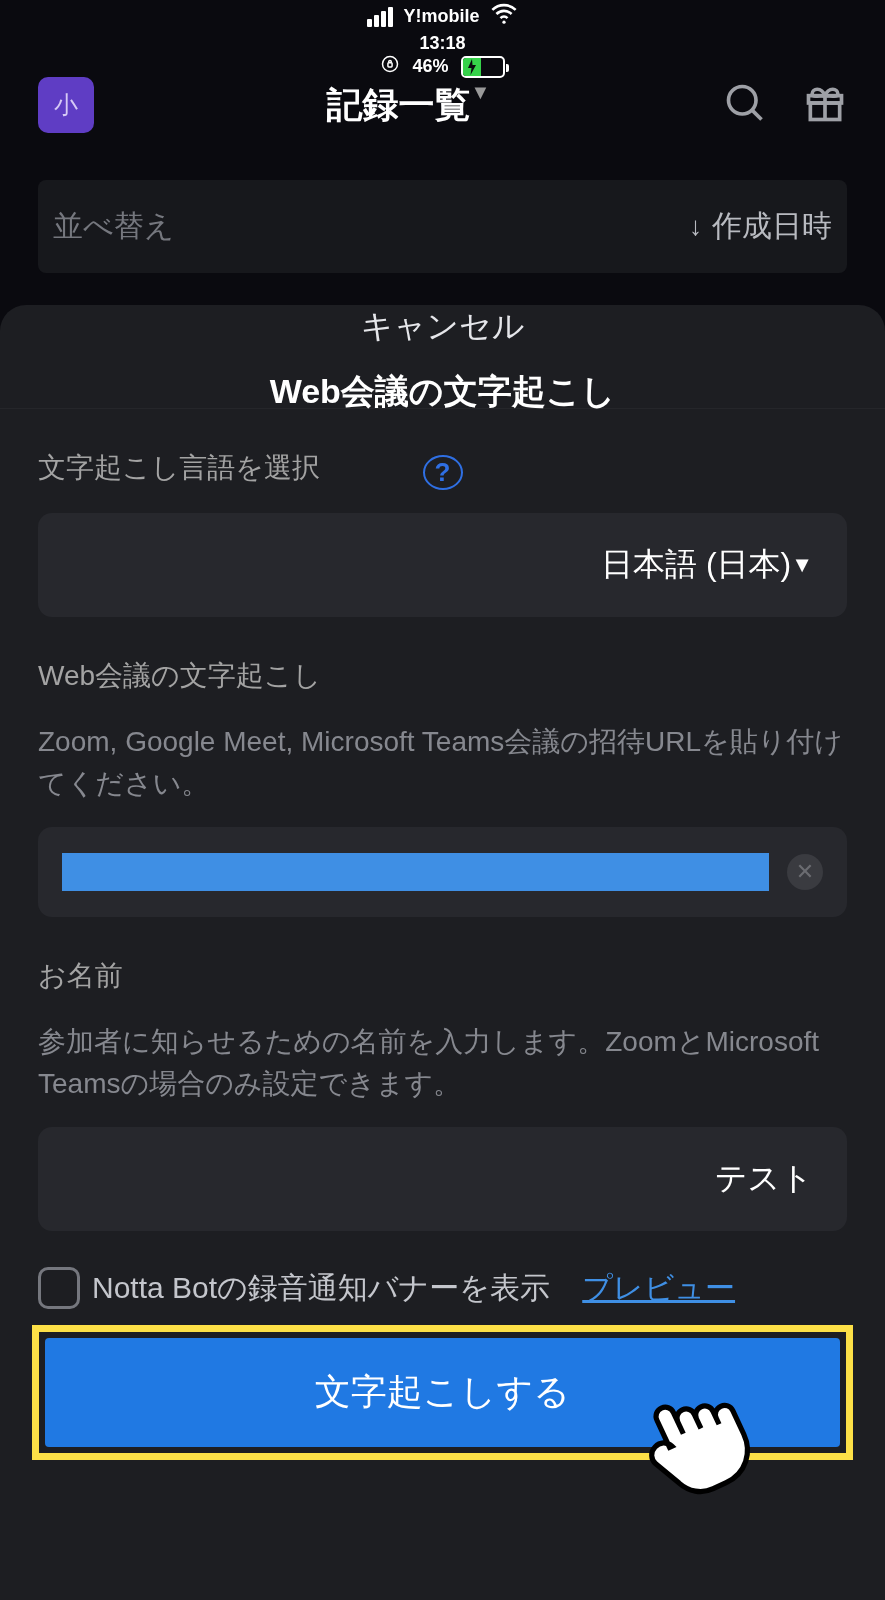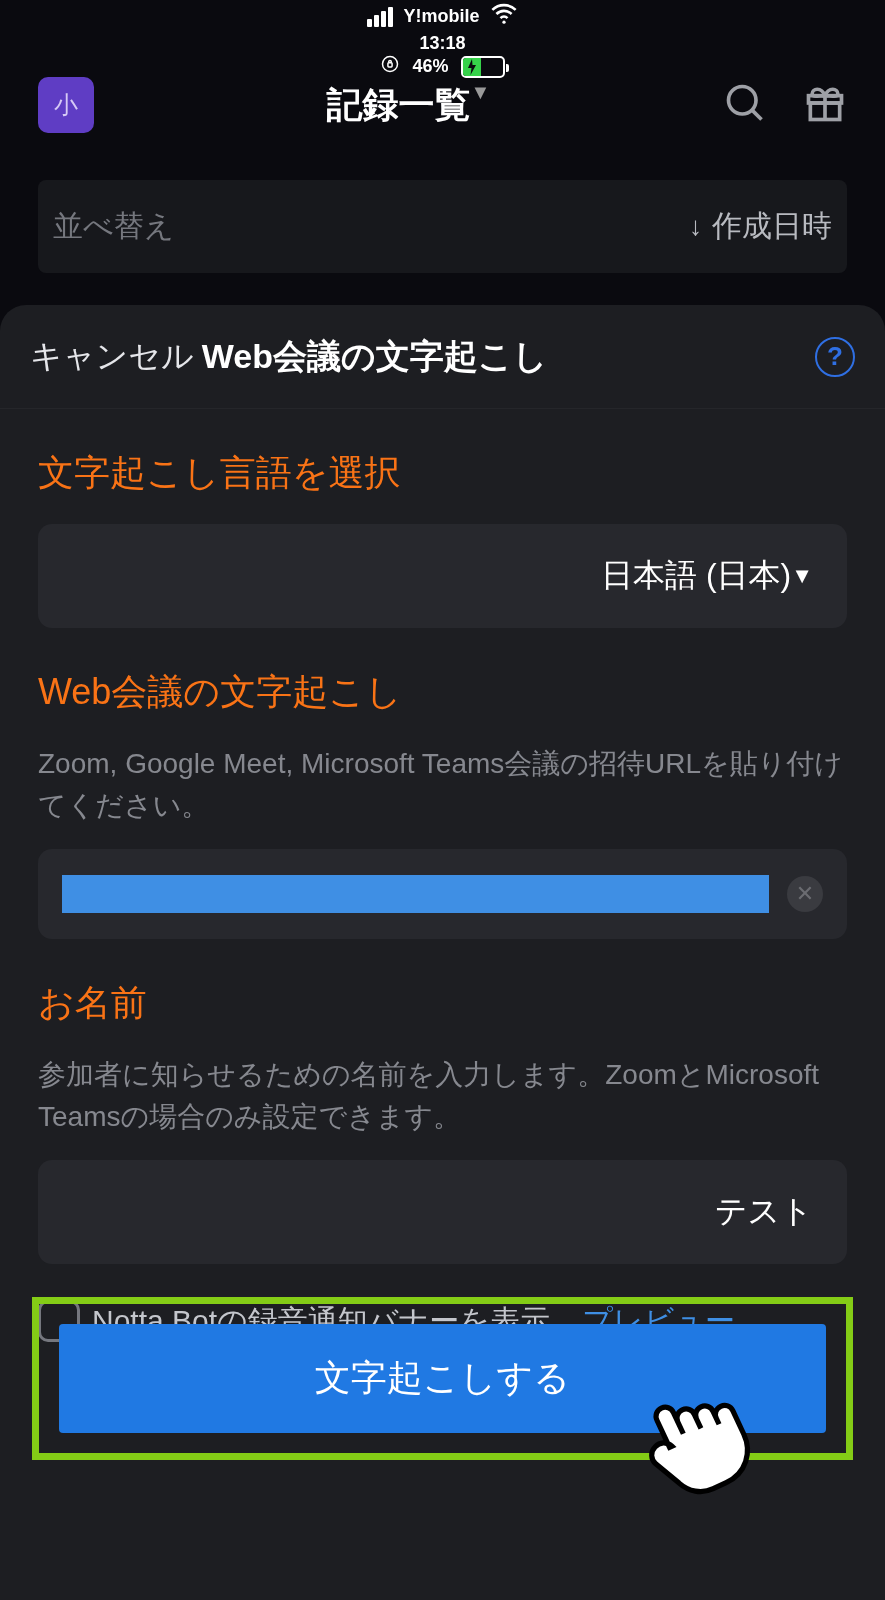--- a/index.html
+++ b/index.html
@@ -97,8 +97,9 @@
       display: flex;
       align-items: center;
       padding: 0 30px;
-      gap: 8px;
+      gap: 20px;
       border-bottom: 1px solid rgba(255,255,255,0.04);
+      flex-direction: column;
     }
     .cancel-btn { font-size: 32px; color: #e5e6ea; }
     .sheet-title { font-size: 34px; font-weight: 700; color: #fff; flex: 0 0 auto; }

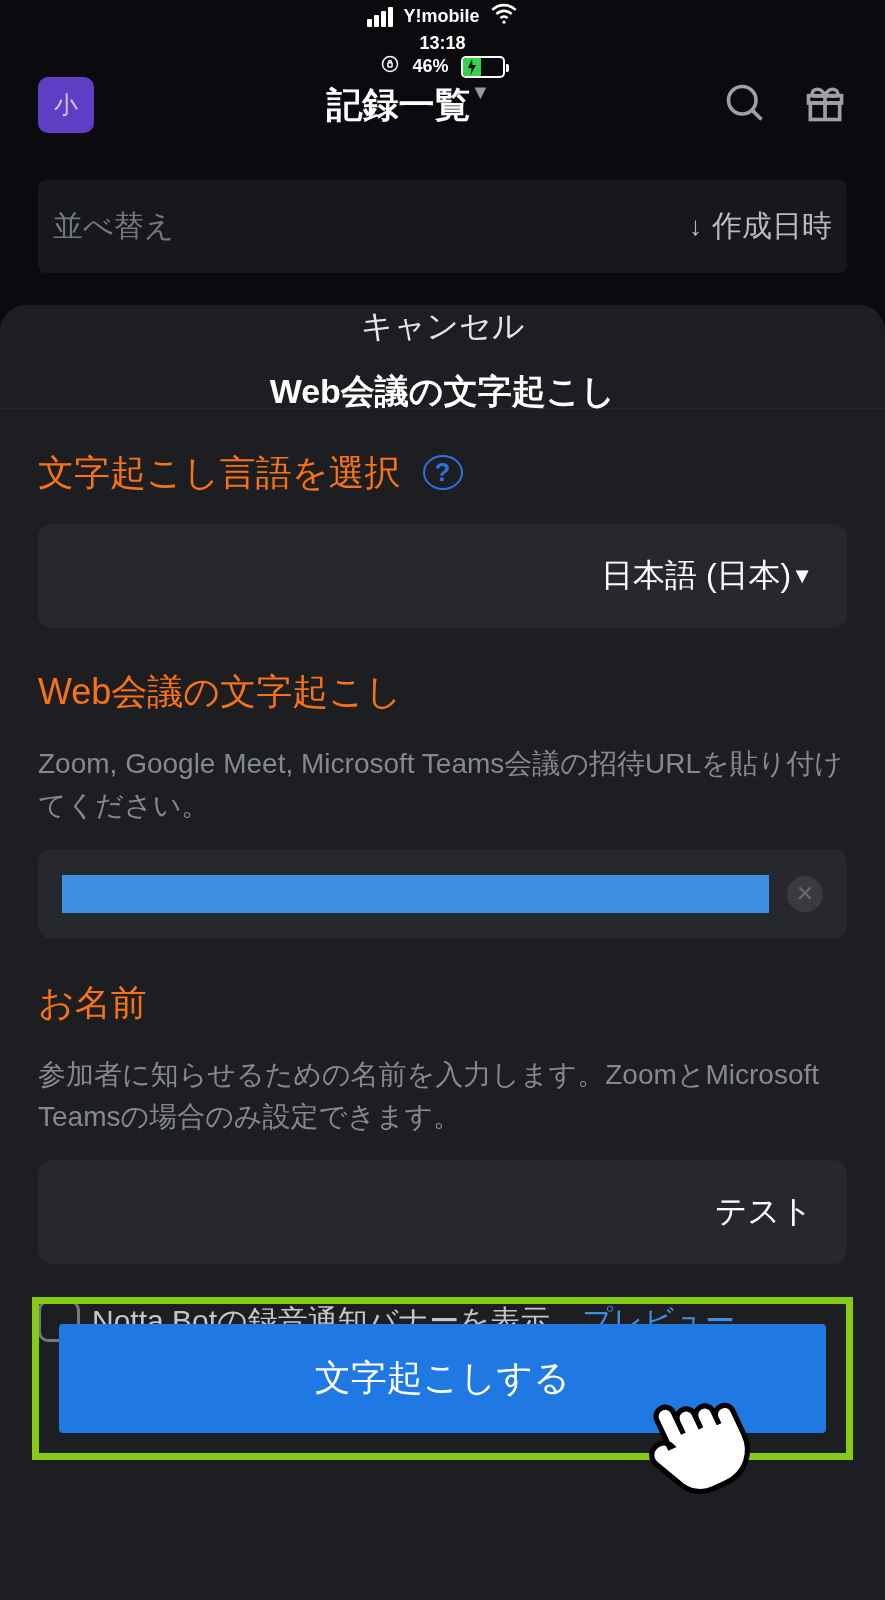--- a/index.html
+++ b/index.html
@@ -111,7 +111,7 @@
     }
 
     .section { padding: 40px 38px 0 38px; }
-    .section-label { font-size: 36px; color: #f97316; margin-bottom: 26px; }
+    .section-label { font-size: 28px; color: #a3a3a3; margin-bottom: 26px; }
     .section-desc { font-size: 28px; color: #86888f; line-height: 1.5; margin-bottom: 22px; }
 
     .select-field, .input-field {

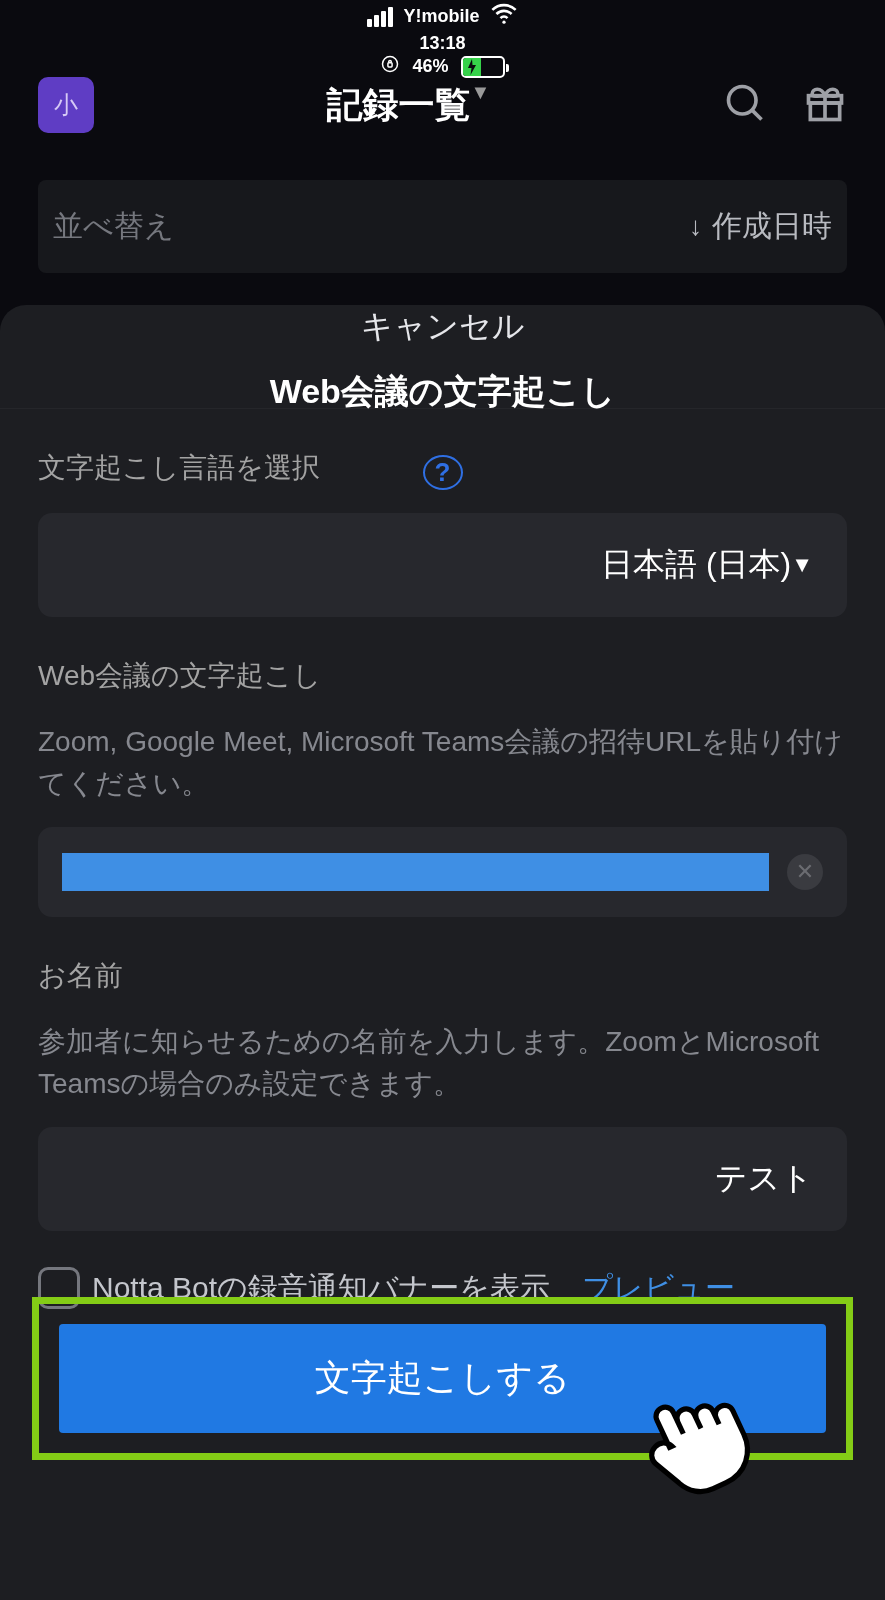--- a/index.html
+++ b/index.html
@@ -166,8 +166,8 @@
       position: absolute;
       left: 32px; right: 32px;
       bottom: 140px;
-      border: 7px solid #84cc16;
-      padding: 20px;
+      border: 7px solid #fde047;
+      padding: 6px;
     }
     .submit-btn {
       background: #2079e3;

